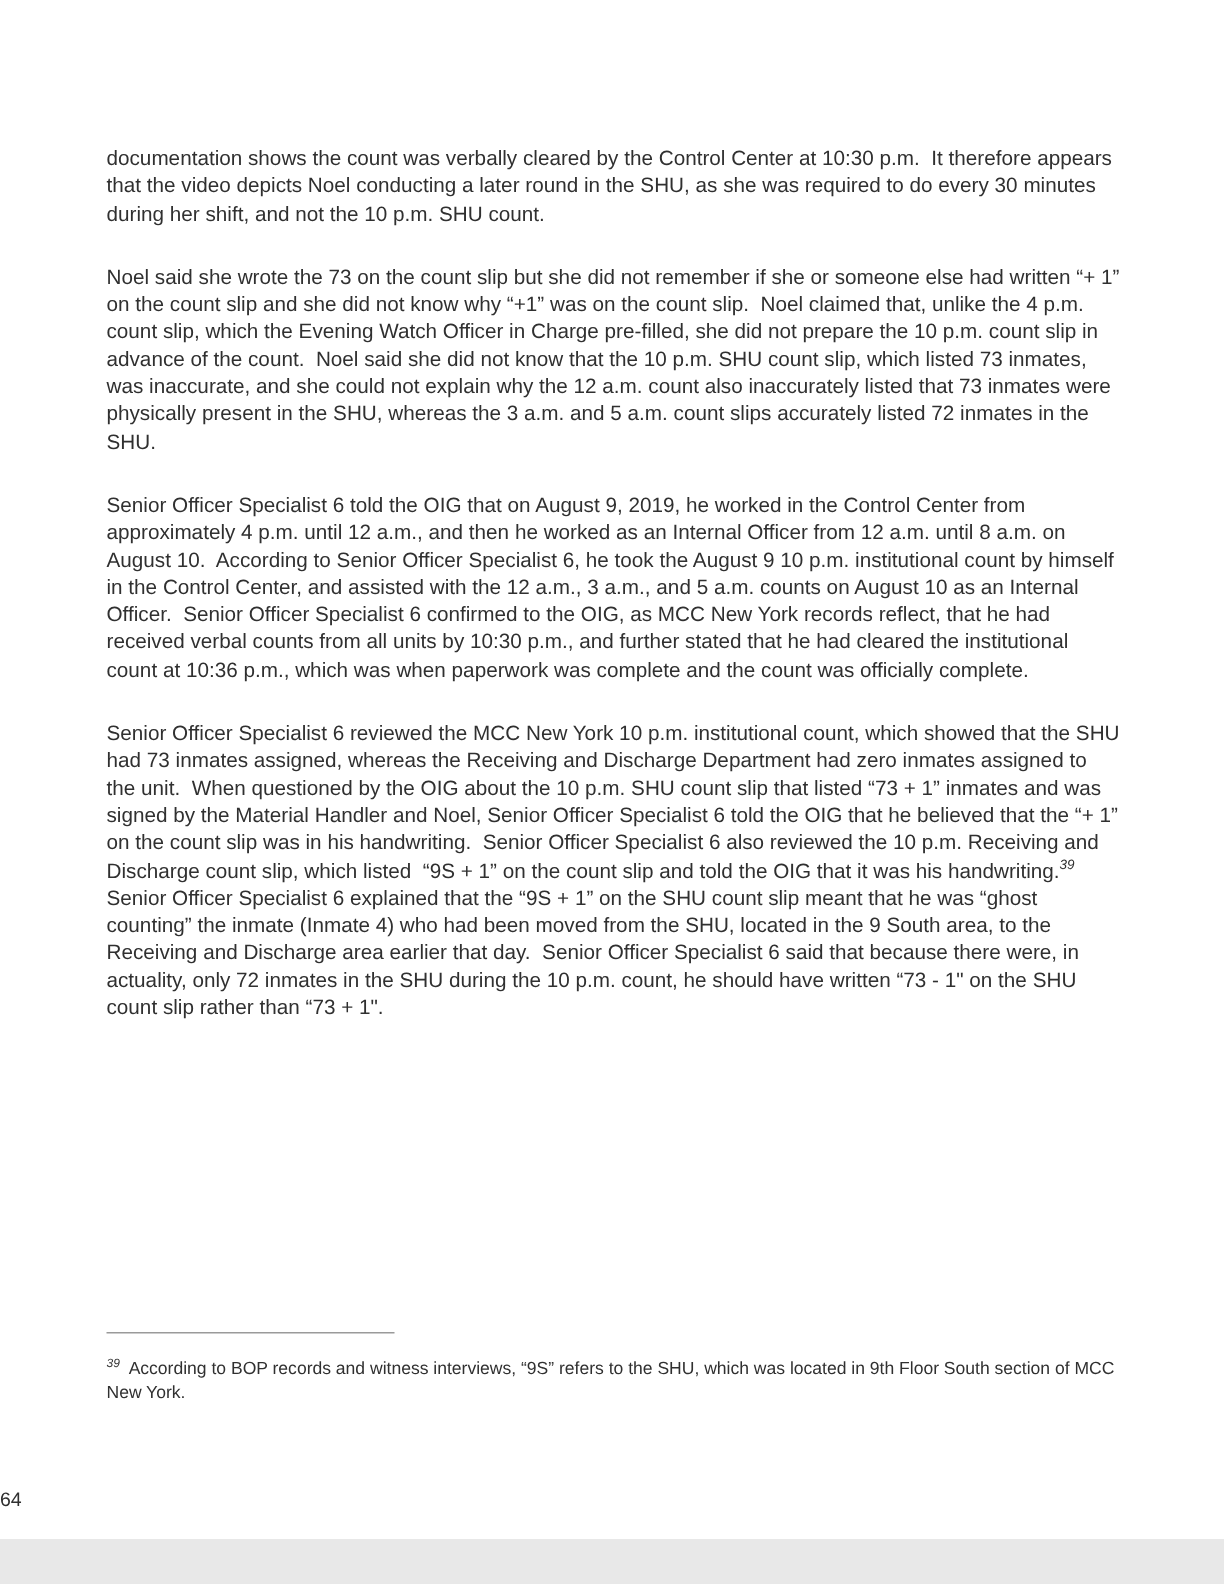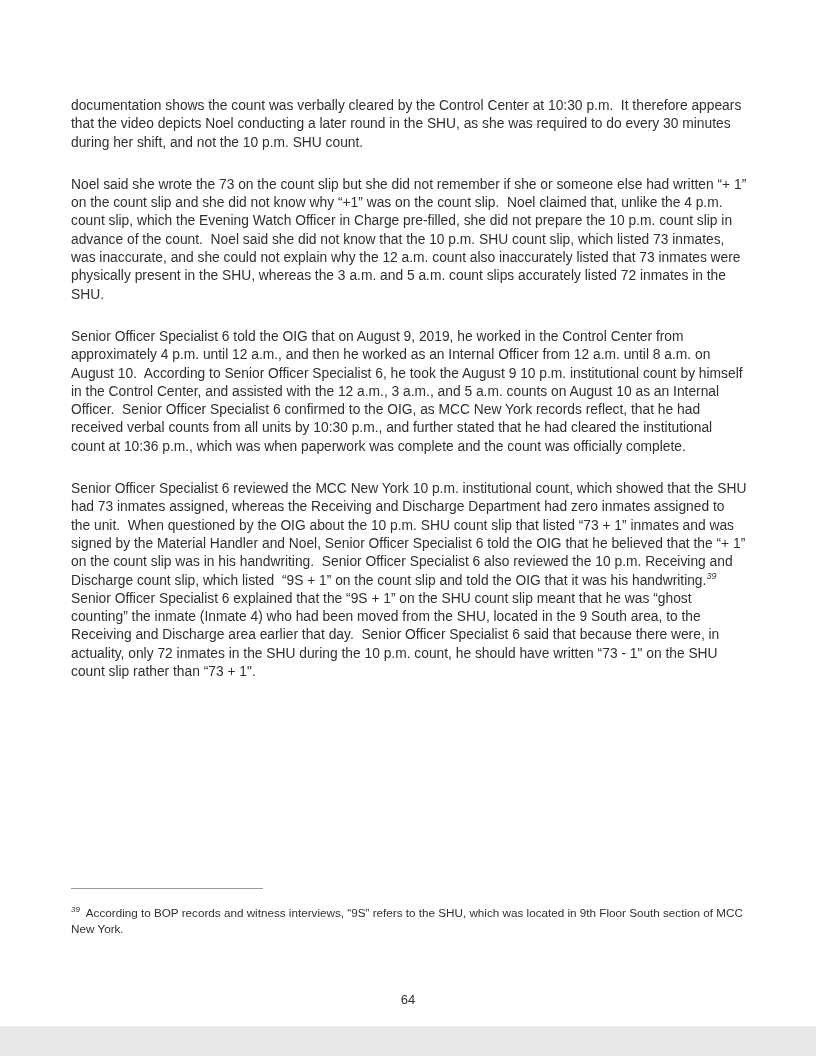--- a/index.html
+++ b/index.html
@@ -62,7 +62,6 @@
     left: 0;
     right: 0;
     top: 992px;
-    text-align: center;
     font-size: 13px;
     color: #303030;
   }

